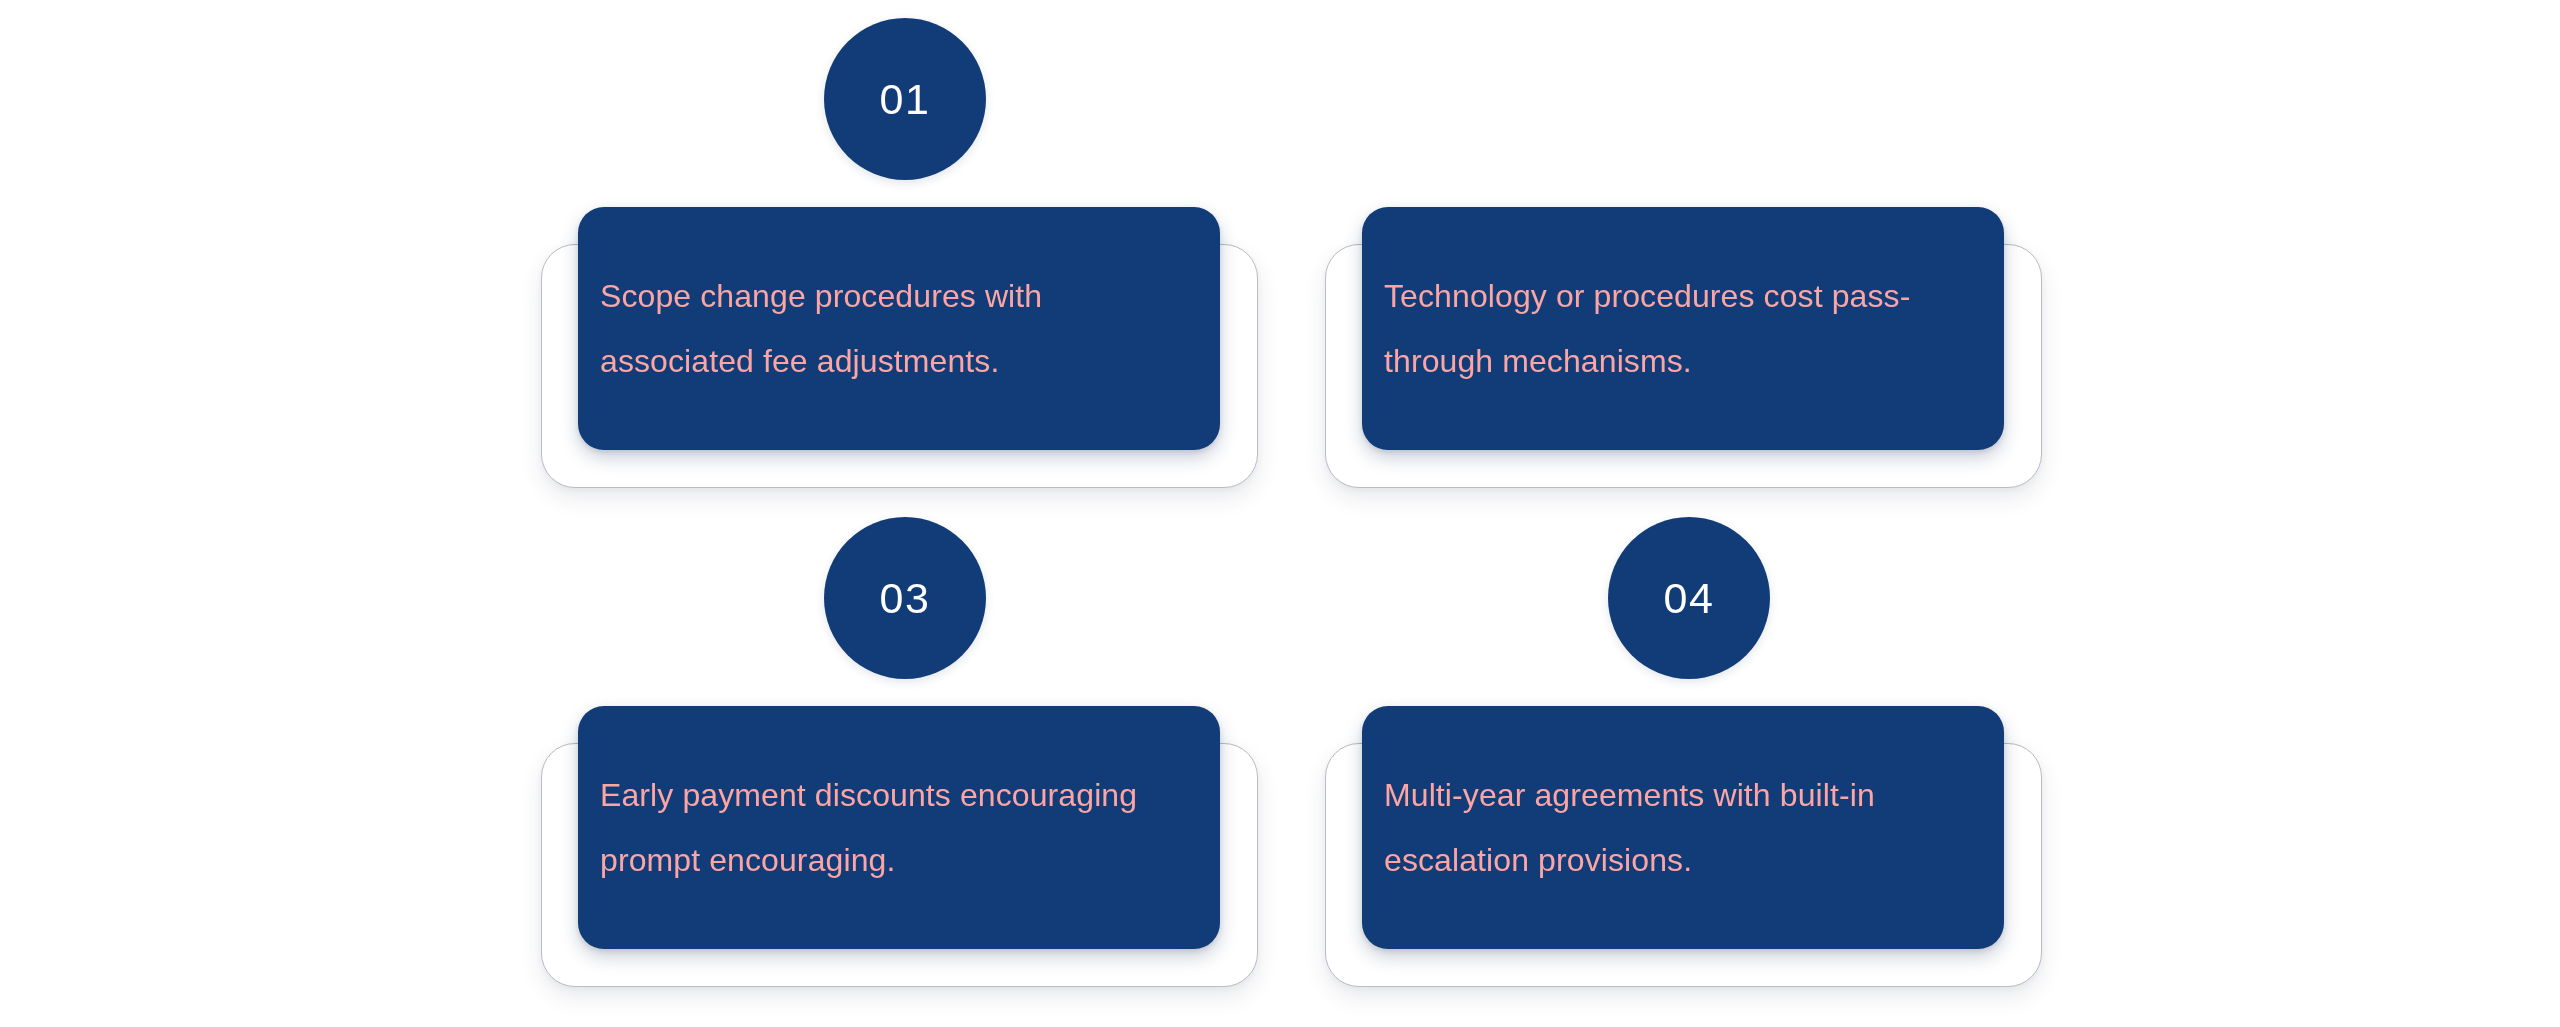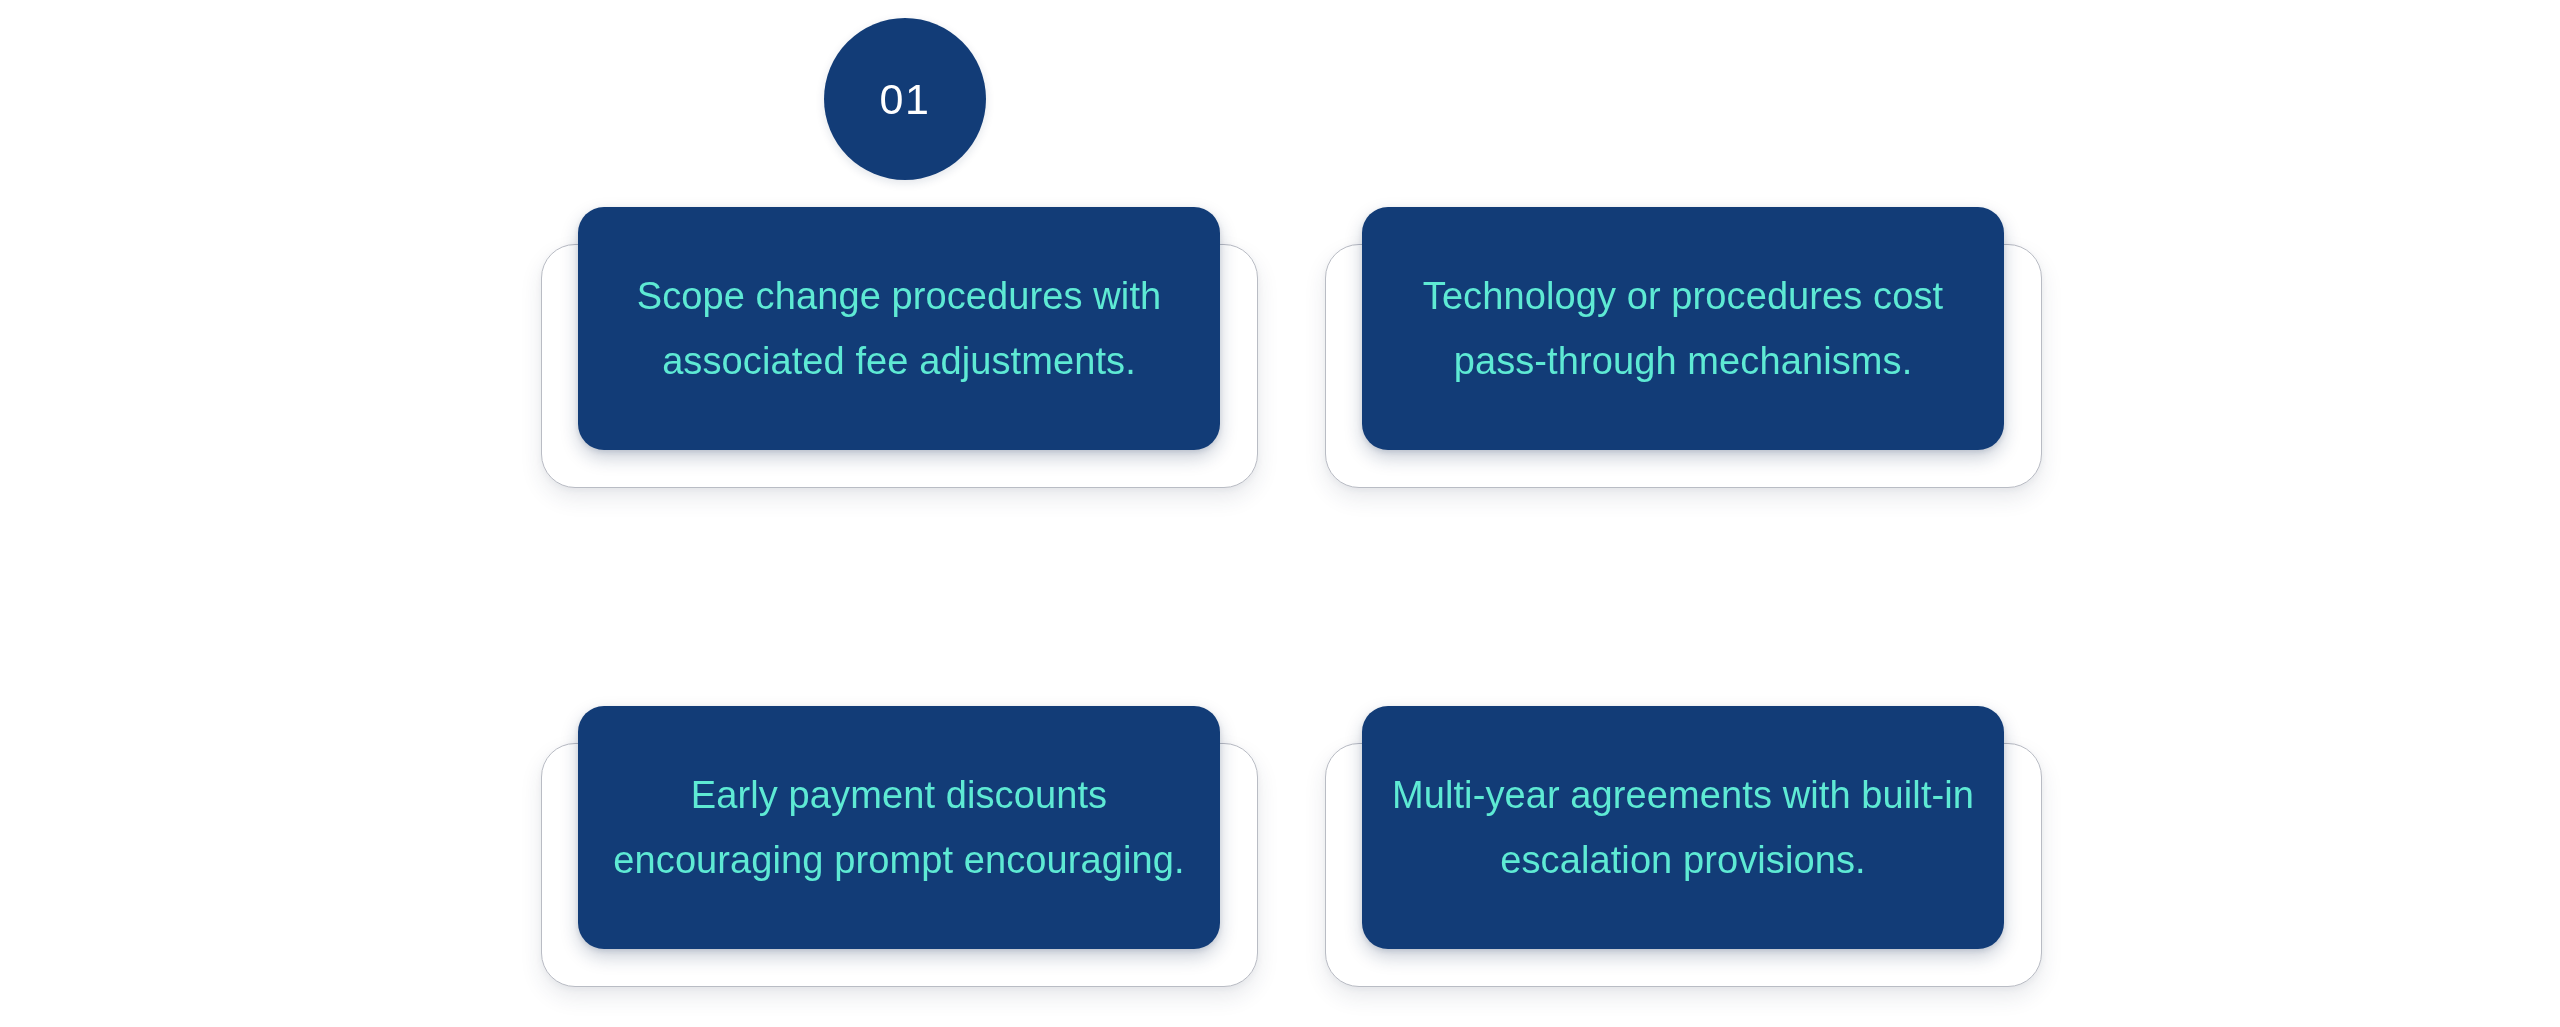--- a/index.html
+++ b/index.html
@@ -101,10 +101,10 @@
   }
 
   .card-text {
-    color: #5eead4;
-    font-size: 38px;
+    color: #fca5a5;
+    font-size: 32px;
     line-height: 65px;
-    text-align: center;
+    text-align: left;
     font-weight: 400;
     letter-spacing: 0.1px;
     font-family: "Liberation Sans", sans-serif;

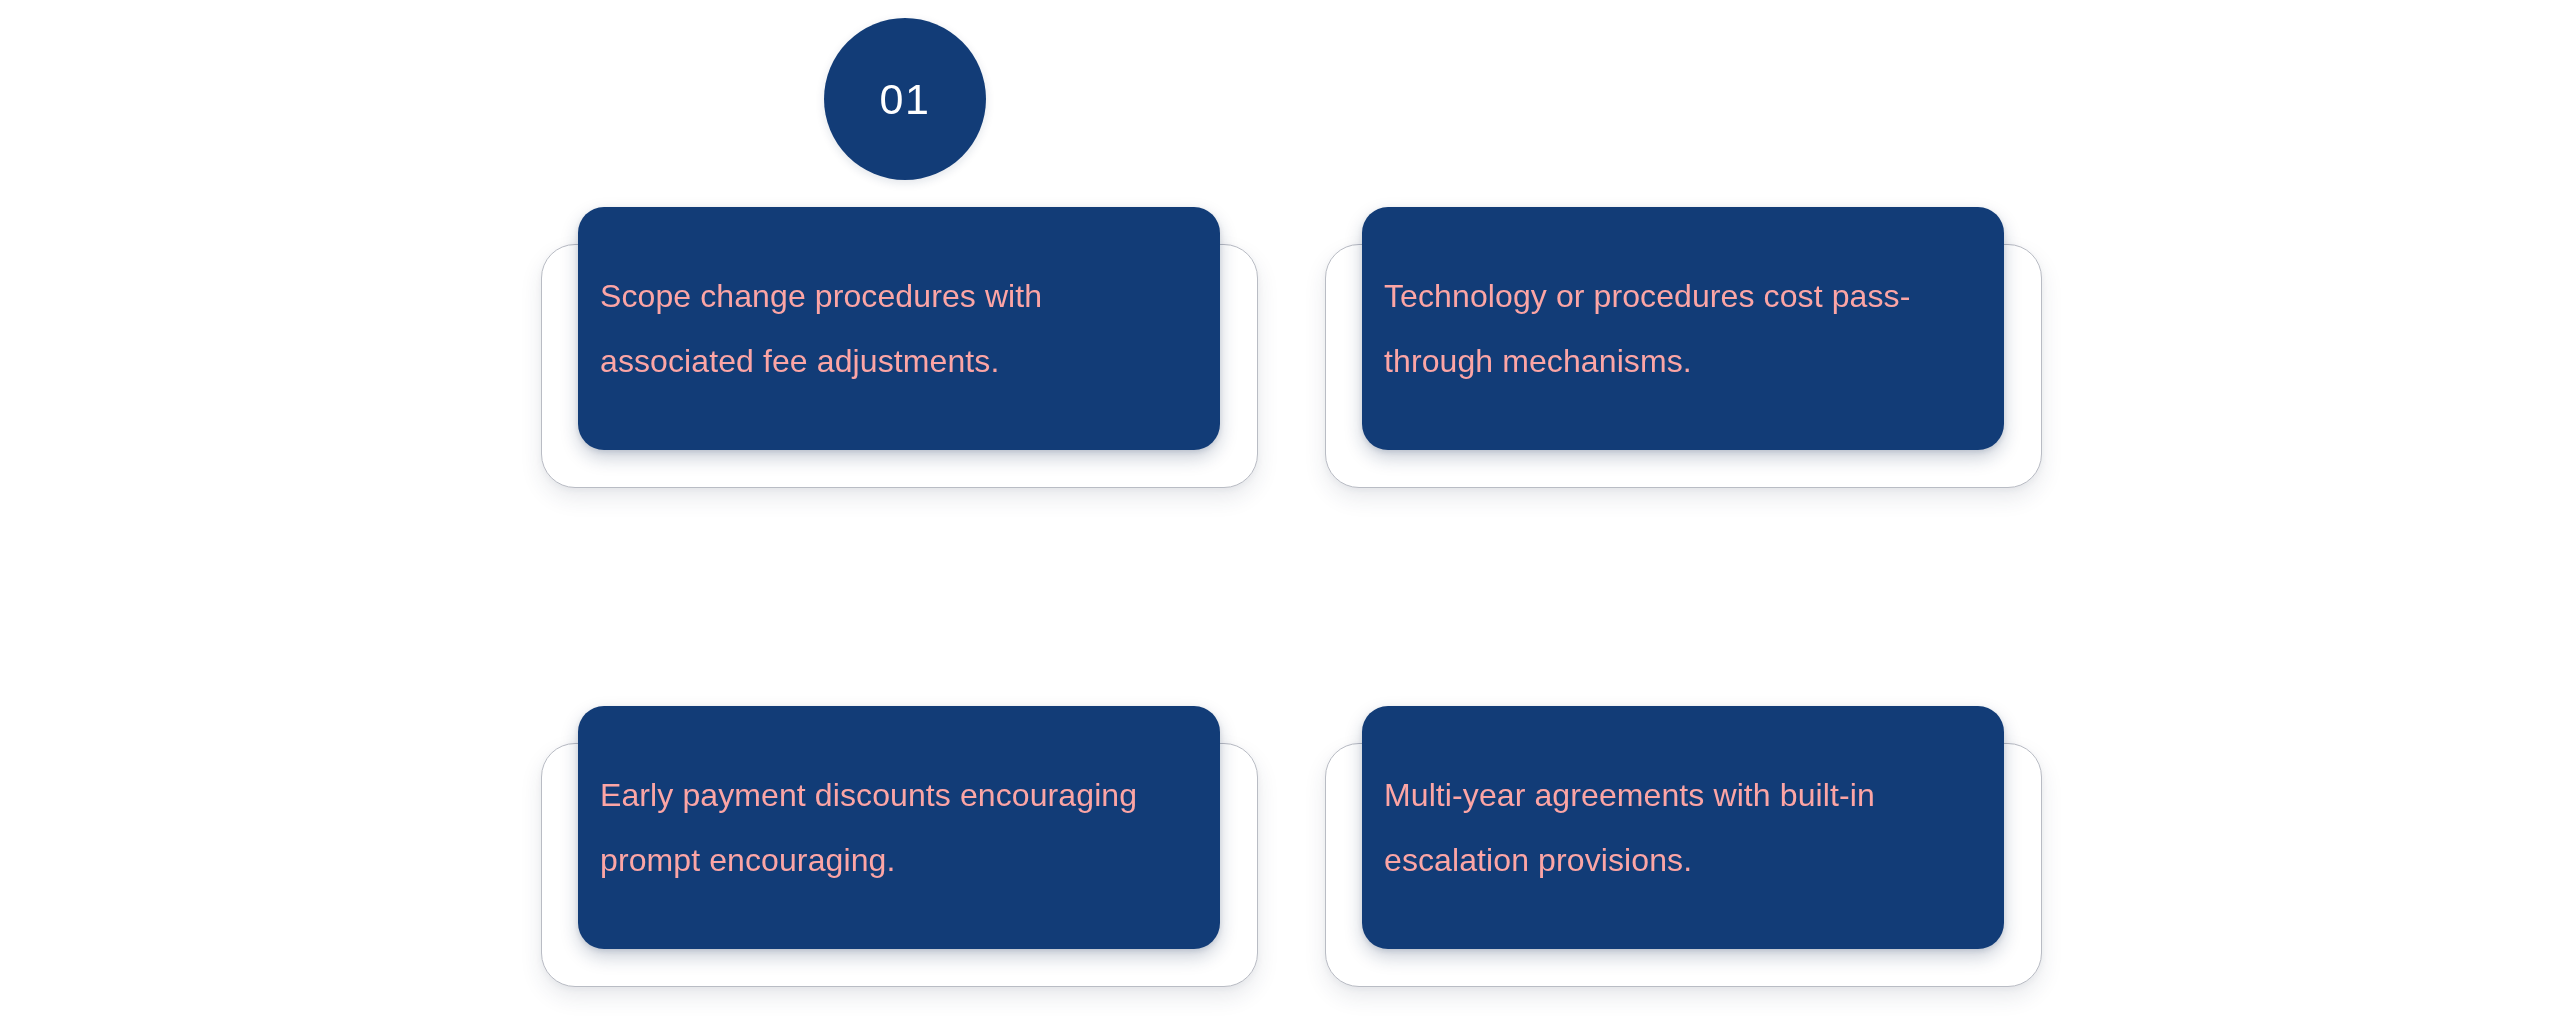--- a/index.html
+++ b/index.html
@@ -134,6 +134,9 @@
     </div>
 
     <div class="unit col-1 row-2">
+      <div class="badge">
+        <span class="badge-number">03</span>
+      </div>
       <div class="card-back"></div>
       <div class="card-front">
         <span class="card-text">Early payment discounts encouraging prompt encouraging.</span>

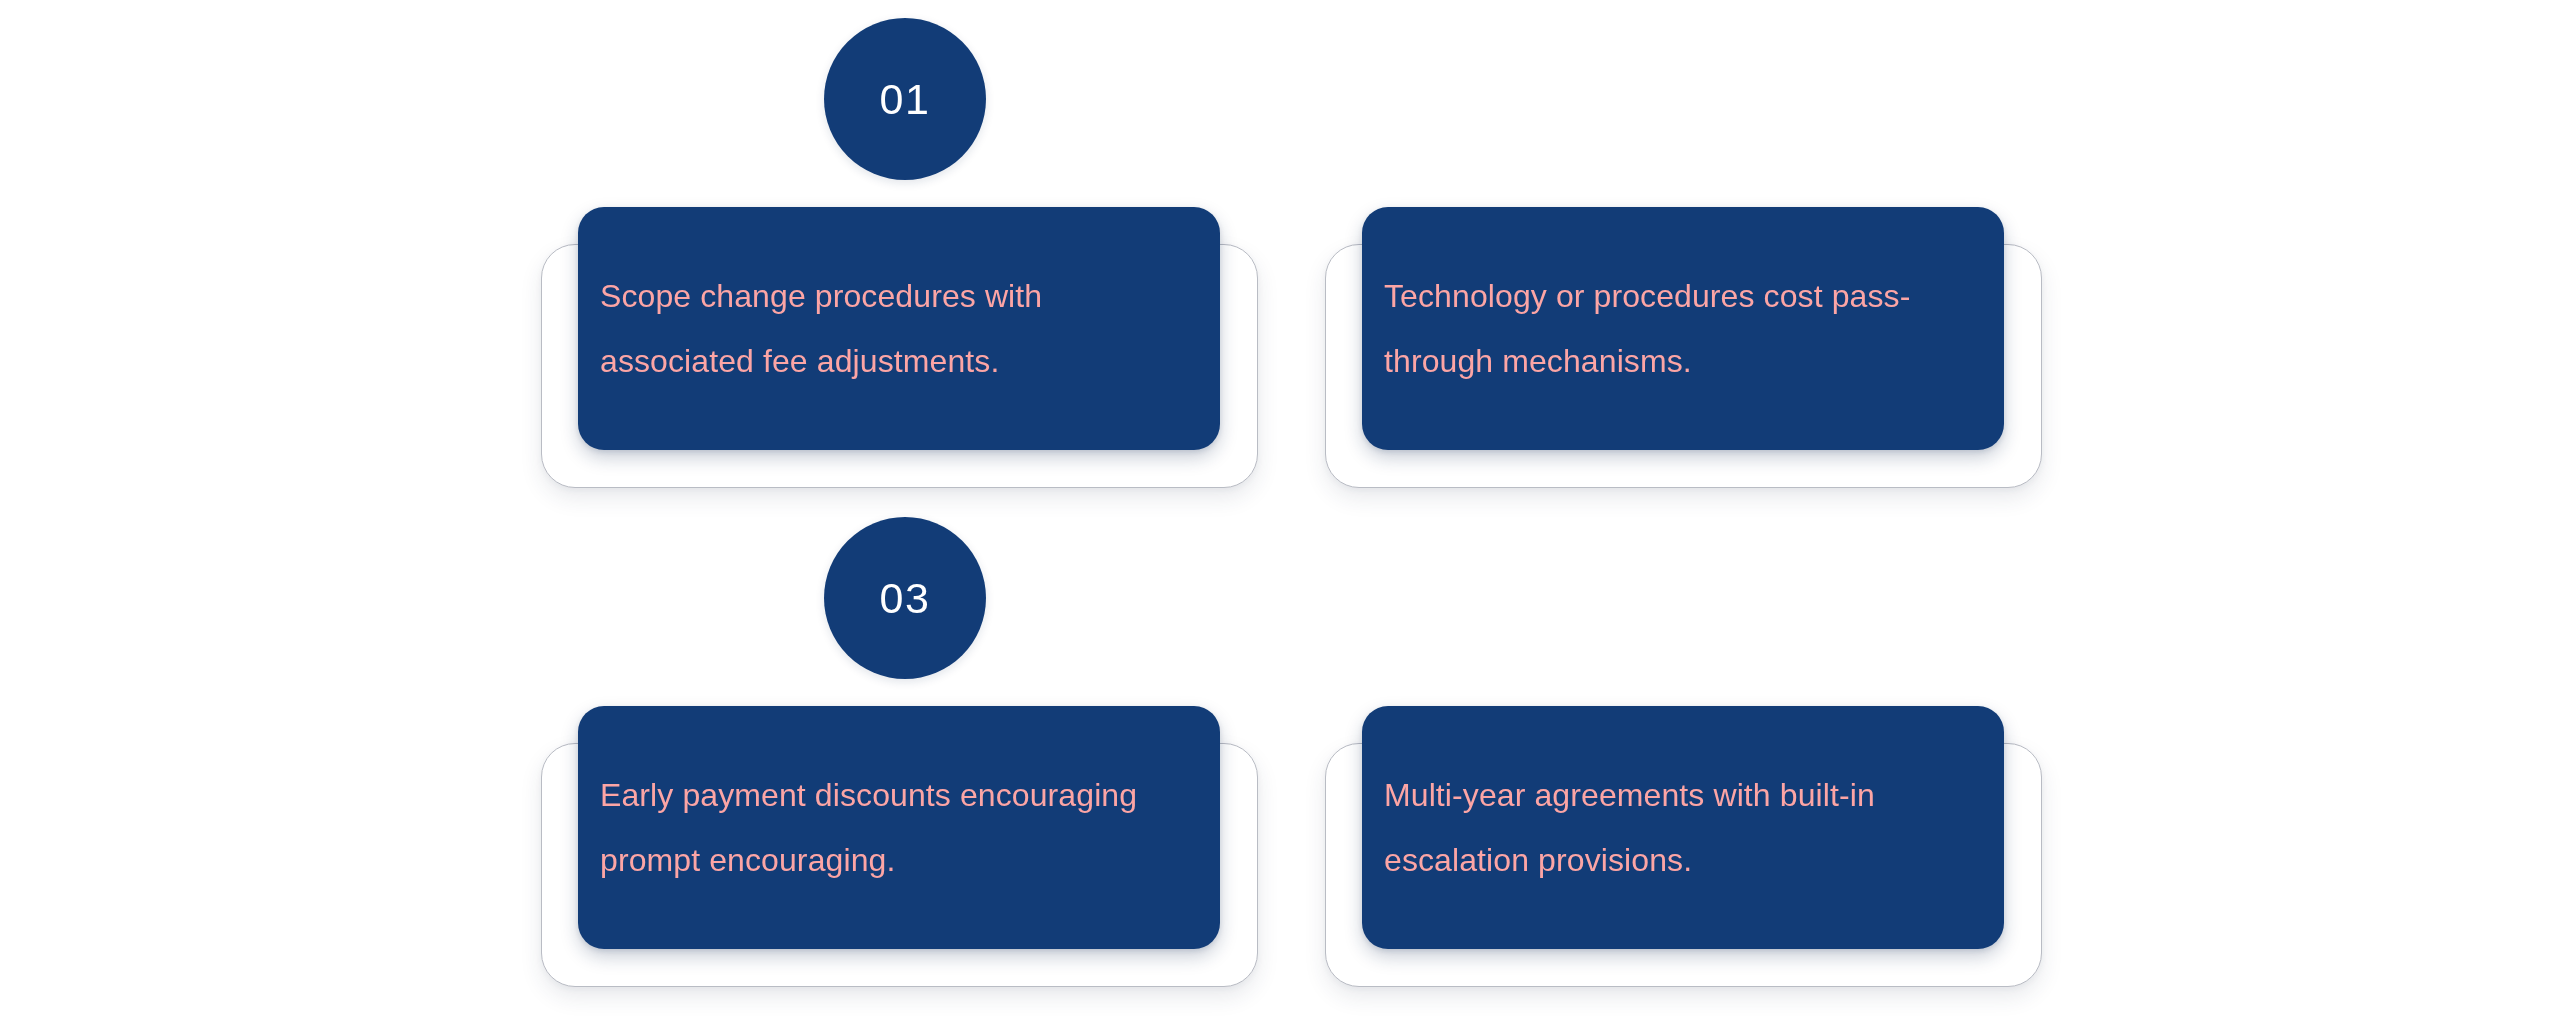--- a/index.html
+++ b/index.html
@@ -144,6 +144,9 @@
     </div>
 
     <div class="unit col-2 row-2">
+      <div class="badge">
+        <span class="badge-number">04</span>
+      </div>
       <div class="card-back"></div>
       <div class="card-front">
         <span class="card-text">Multi-year agreements with built-in escalation provisions.</span>

